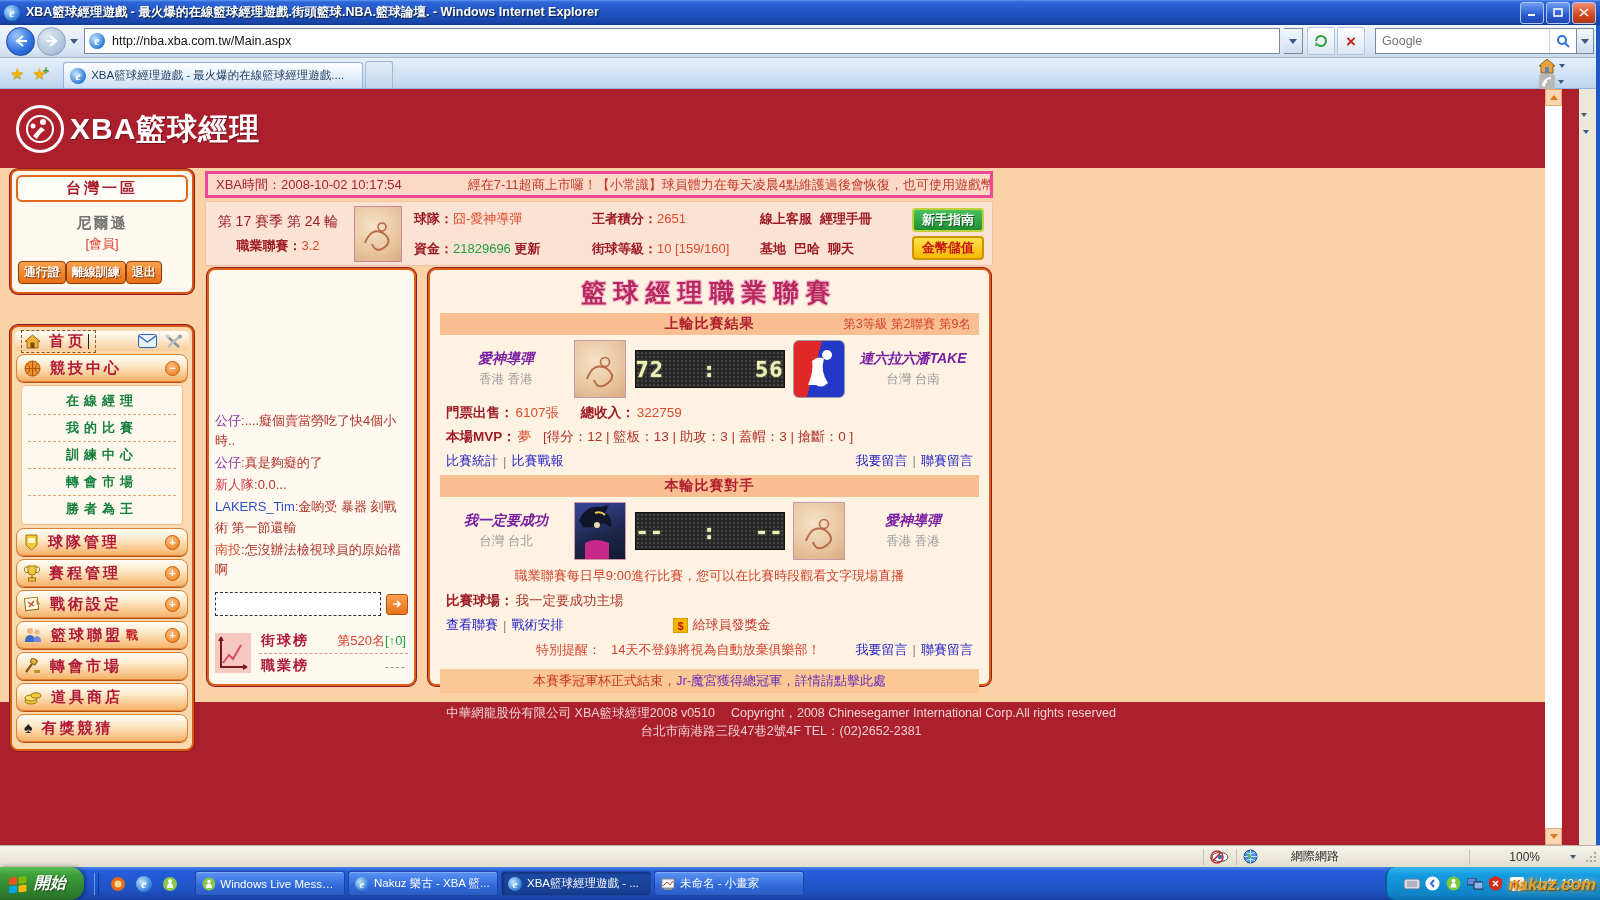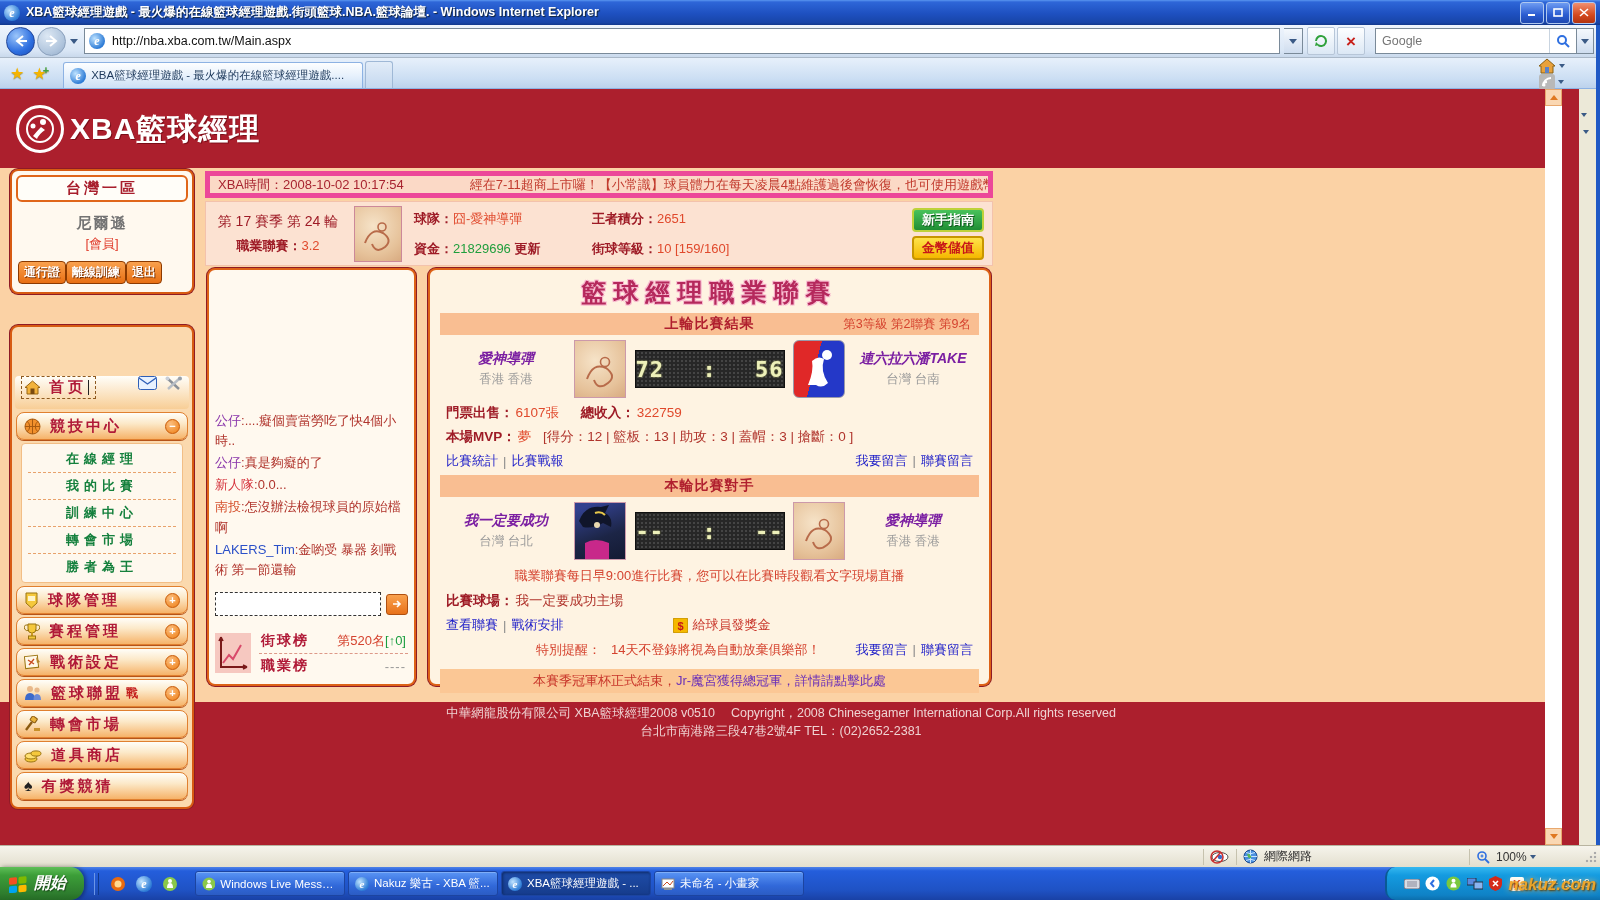--- a/index.html
+++ b/index.html
@@ -103,7 +103,7 @@
   .submenu .smi:last-child{border-bottom:none;}
 
   
-  #topbar{position:absolute;left:205px;top:82px;width:788px;height:27px;background:#FBD9C6;border:5px solid #ec4899;
+  #topbar{position:absolute;left:205px;top:82px;width:788px;height:27px;background:#FBD9C6;border:3px solid #ec4899;
     box-sizing:border-box;display:flex;align-items:center;overflow:hidden;white-space:nowrap;}
   #topbar .time{color:#A82430;font-size:13px;margin-left:8px;}
   #topbar .marquee{color:#C23B2E;font-size:13px;margin-left:66px;overflow:hidden;}

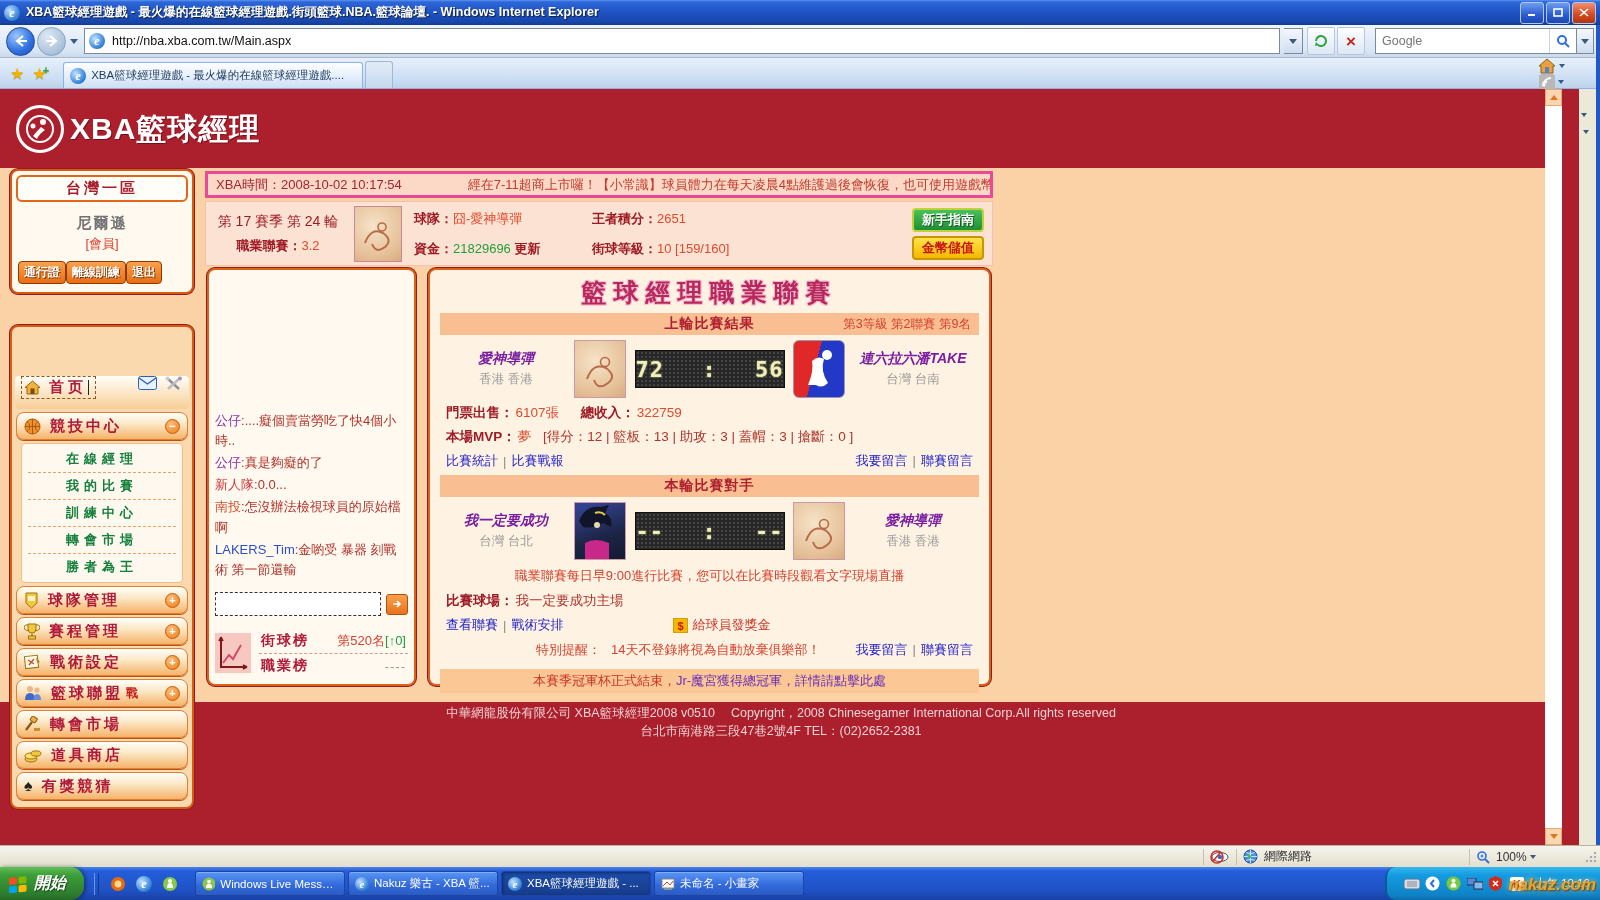--- a/index.html
+++ b/index.html
@@ -502,6 +502,10 @@
         <span class="row"><span class="lab">王者積分：</span><span class="val-red">2651</span></span>
         <span class="row"><span class="lab">街球等級：</span><span class="val-red">10 [159/160]</span></span>
       </div>
+      <div class="info-links">
+        <span class="row"><span class="dlink">線上客服</span><span class="dlink">經理手冊</span></span>
+        <span class="row"><span class="dlink">基地</span><span class="dlink">巴哈</span><span class="dlink">聊天</span></span>
+      </div>
       <div class="info-btns">
         <span class="btn-guide">新手指南</span>
         <span class="btn-topup">金幣儲值</span>

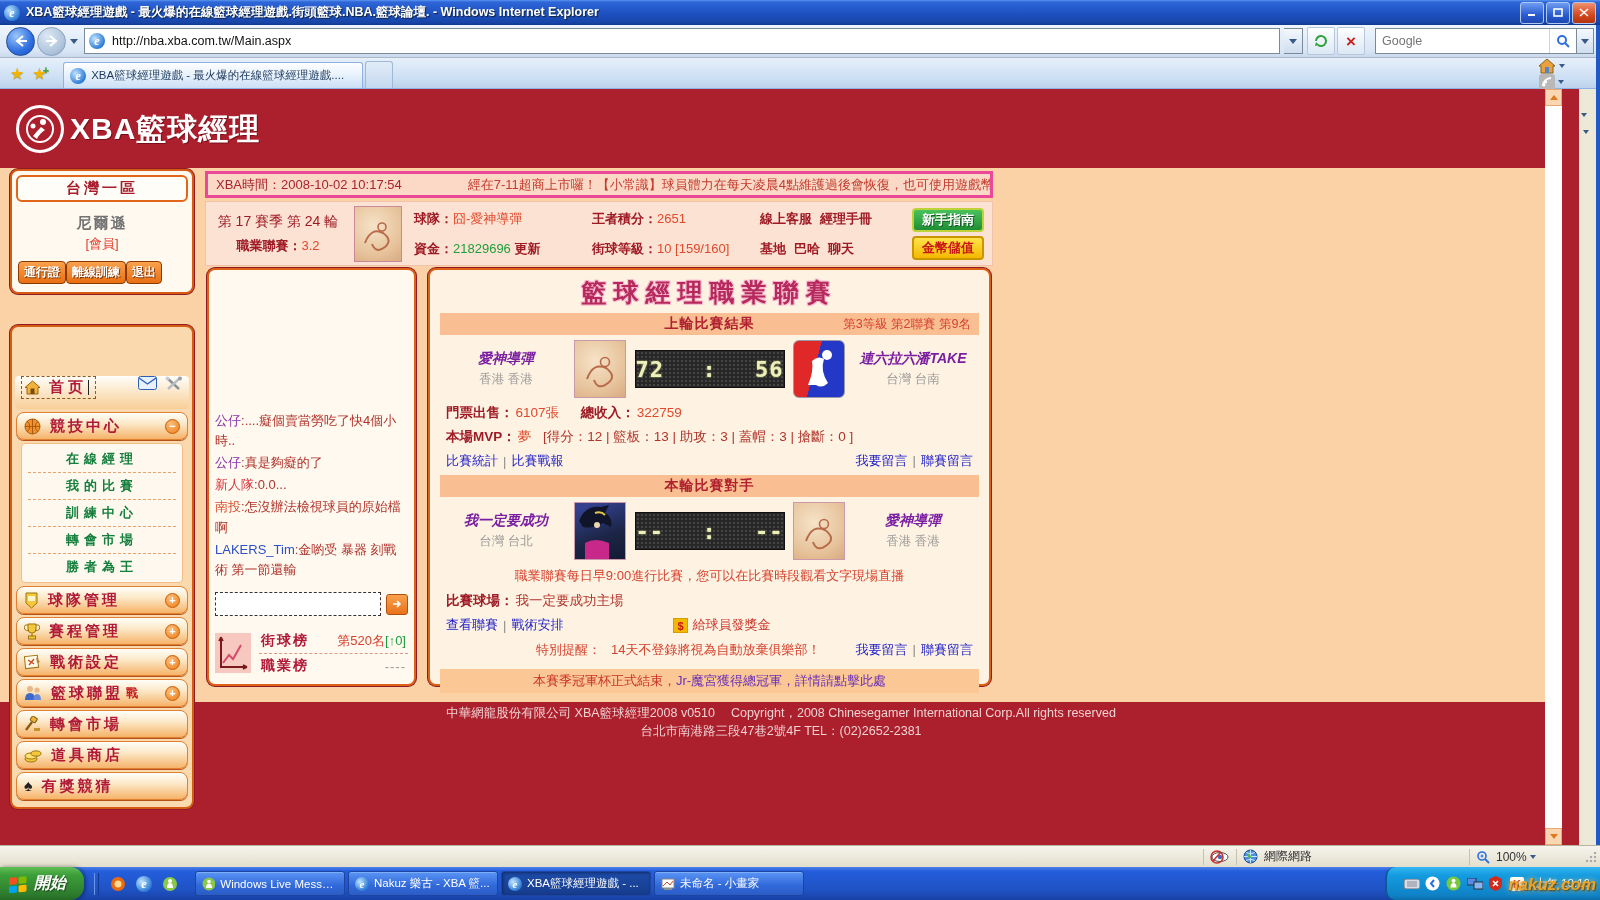--- a/index.html
+++ b/index.html
@@ -86,7 +86,7 @@
     font-size:12px;font-weight:bold;padding:2px 5px;text-shadow:1px 1px 0 #7A3000;}
   .menu-gap{height:31px;}
   .panel2{border:2px solid #D75B12;border-radius:8px;background:#FBD9AE;box-shadow:0 0 0 1px #8E1B26;padding:4px 3px;box-sizing:border-box;}
-  .home-row{display:flex;align-items:flex-start;height:33px;background:linear-gradient(180deg,#FFFEF9,#F8CE96);border-radius:4px;margin-bottom:3px;padding:0 6px;margin-top:45px;}
+  .home-row{display:flex;align-items:center;height:20px;background:linear-gradient(180deg,#FFFEF9,#F8CE96);border-radius:4px;margin-bottom:3px;padding:0 6px;}
   .home-focus{display:flex;align-items:center;border:1px dashed #8E5A20;padding:1px 6px 1px 2px;}
   .home-label{color:#B01937;font-weight:bold;font-size:15px;letter-spacing:4px;margin-left:8px;}
   .caret-bar{width:1px;height:15px;background:#222;margin-left:1px;}

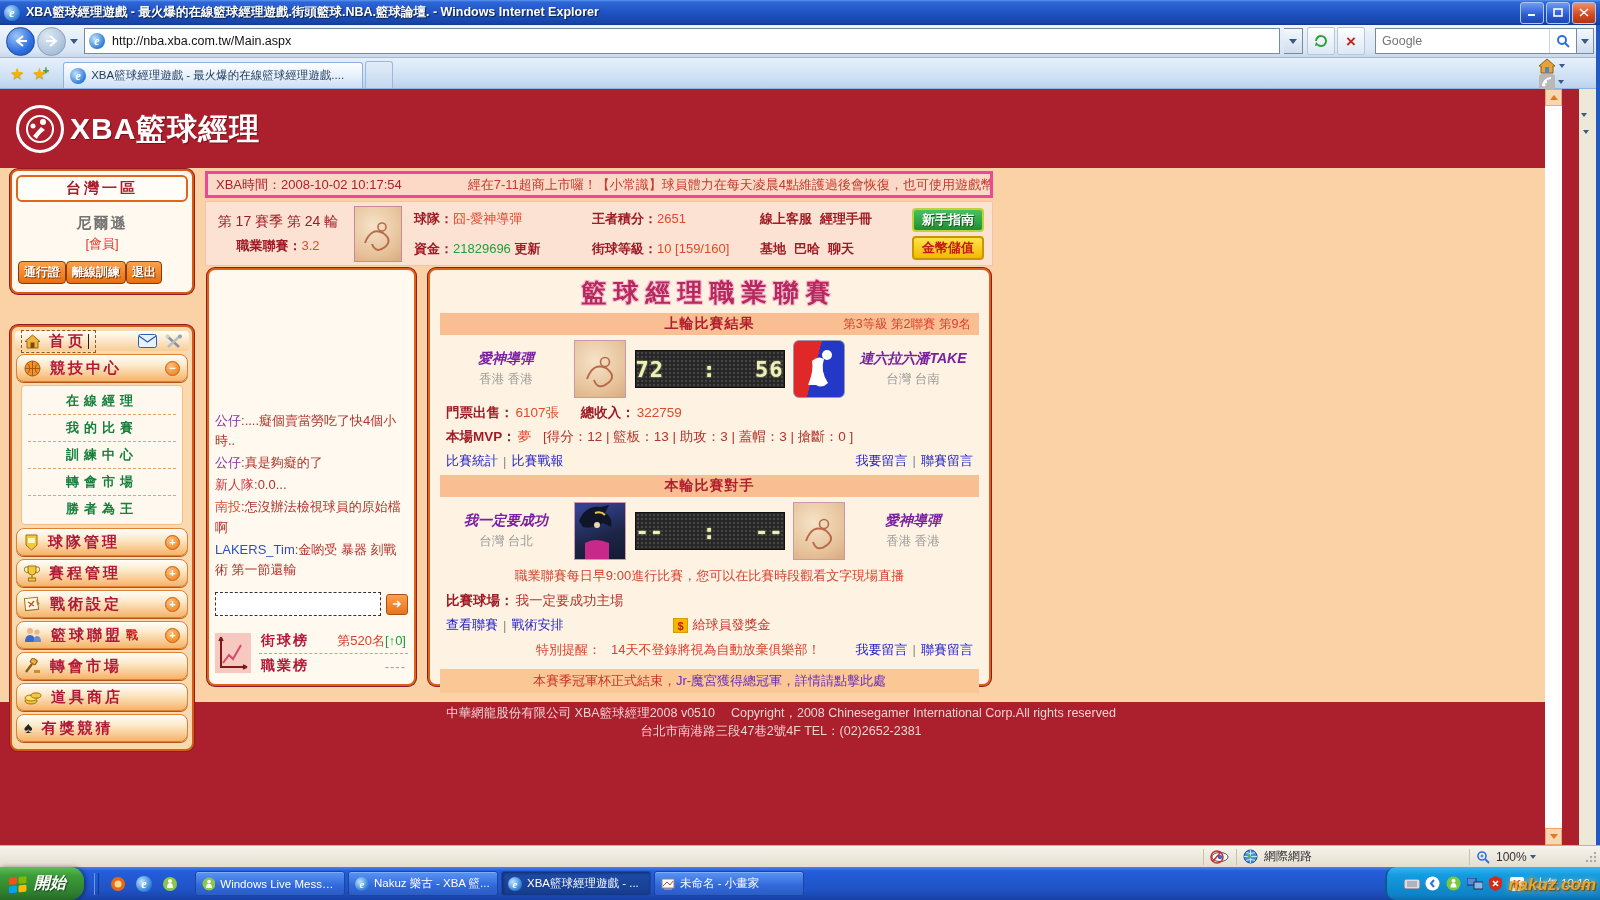--- a/index.html
+++ b/index.html
@@ -518,8 +518,8 @@
         <div class="m"><span class="mn-purple">公仔</span><span class="mt">:</span><span class="mt">....癡個賣當勞吃了快4個小時..</span></div>
         <div class="m"><span class="mn-purple">公仔</span><span class="mt">:</span><span class="mt">真是夠癡的了</span></div>
         <div class="m"><span class="mn-red">新人隊</span><span class="mt">:</span><span class="mt">0.0...</span></div>
+        <div class="m"><span class="mn-blue">LAKERS_Tim</span><span class="mt">:</span><span class="mt">金喲受 暴器 刻戰術 第一節還輸</span></div>
         <div class="m"><span class="mn-orange">南投</span><span class="mt">:</span><span class="mt">怎沒辦法檢視球員的原始檔啊</span></div>
-        <div class="m"><span class="mn-blue">LAKERS_Tim</span><span class="mt">:</span><span class="mt">金喲受 暴器 刻戰術 第一節還輸</span></div>
       </div>
       <div class="chat-input-row">
         <span class="chat-input"></span>

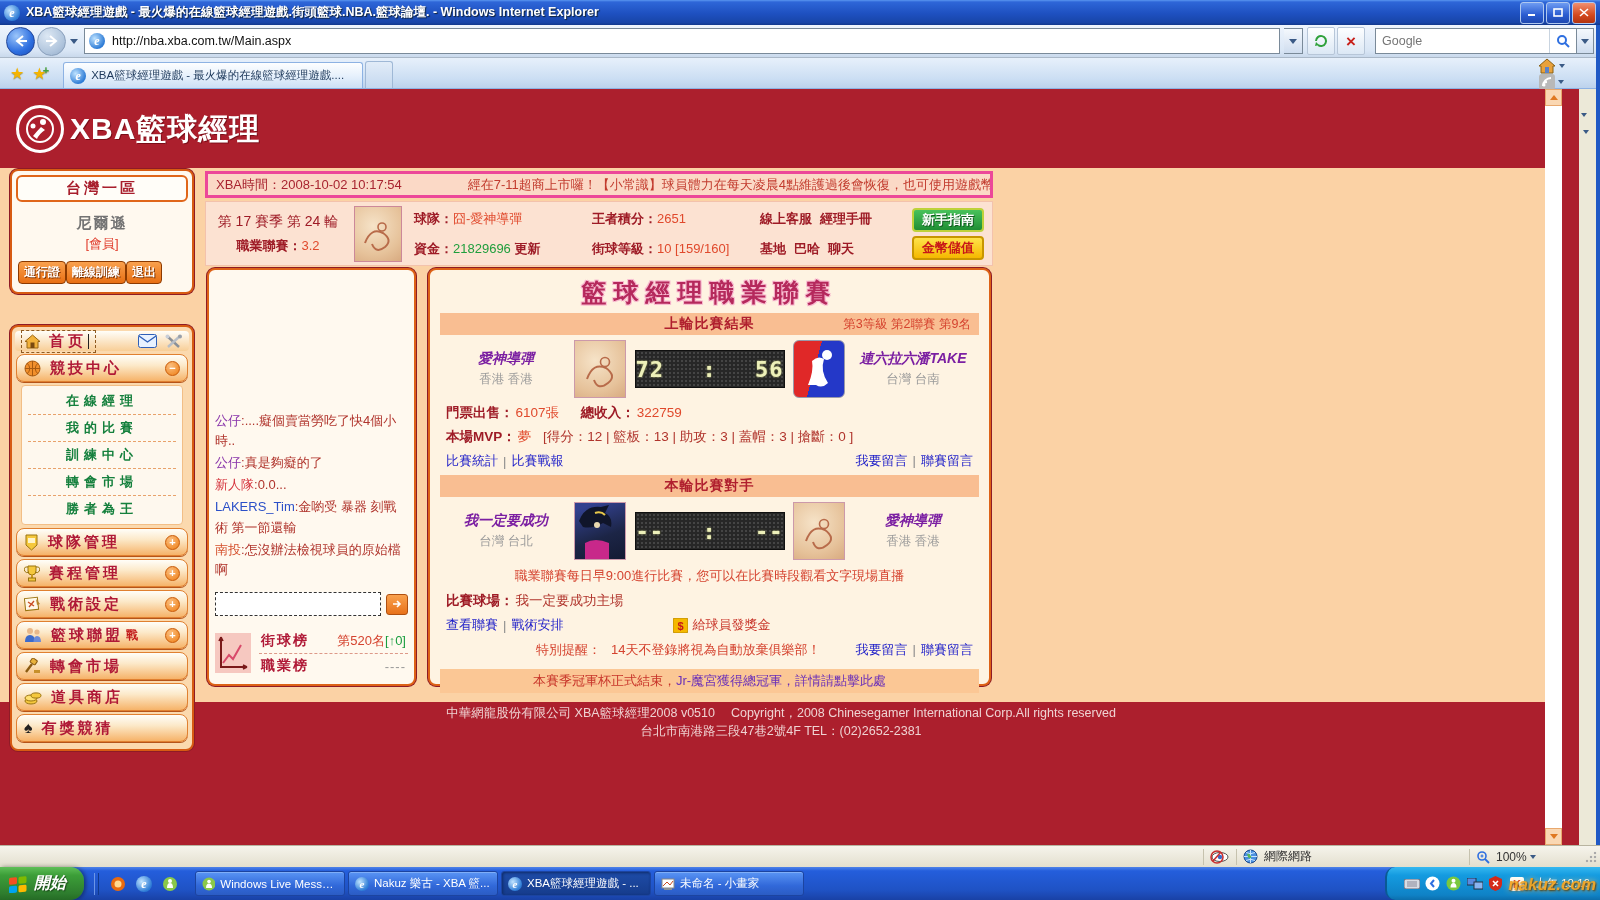--- a/index.html
+++ b/index.html
@@ -199,7 +199,7 @@
     background:linear-gradient(180deg,#F6F4EC,#E3DFCE);border-top:1px solid #B8B4A0;display:flex;align-items:center;box-sizing:border-box;}
   .sb-fill{flex:1;}
   .sb-sep{width:1px;height:16px;background:#C6C2AE;margin:0 6px;}
-  .sb-item{display:flex;align-items:center;font-size:12px;color:#333;}
+  .sb-item{display:flex;align-items:center;font-size:12px;color:#333;gap:27px;}
   .sb-zone{width:220px;}
   .sb-zoom{width:100px;}
   .sb-zone .txt,.sb-zoom .txt{margin-left:6px;}

